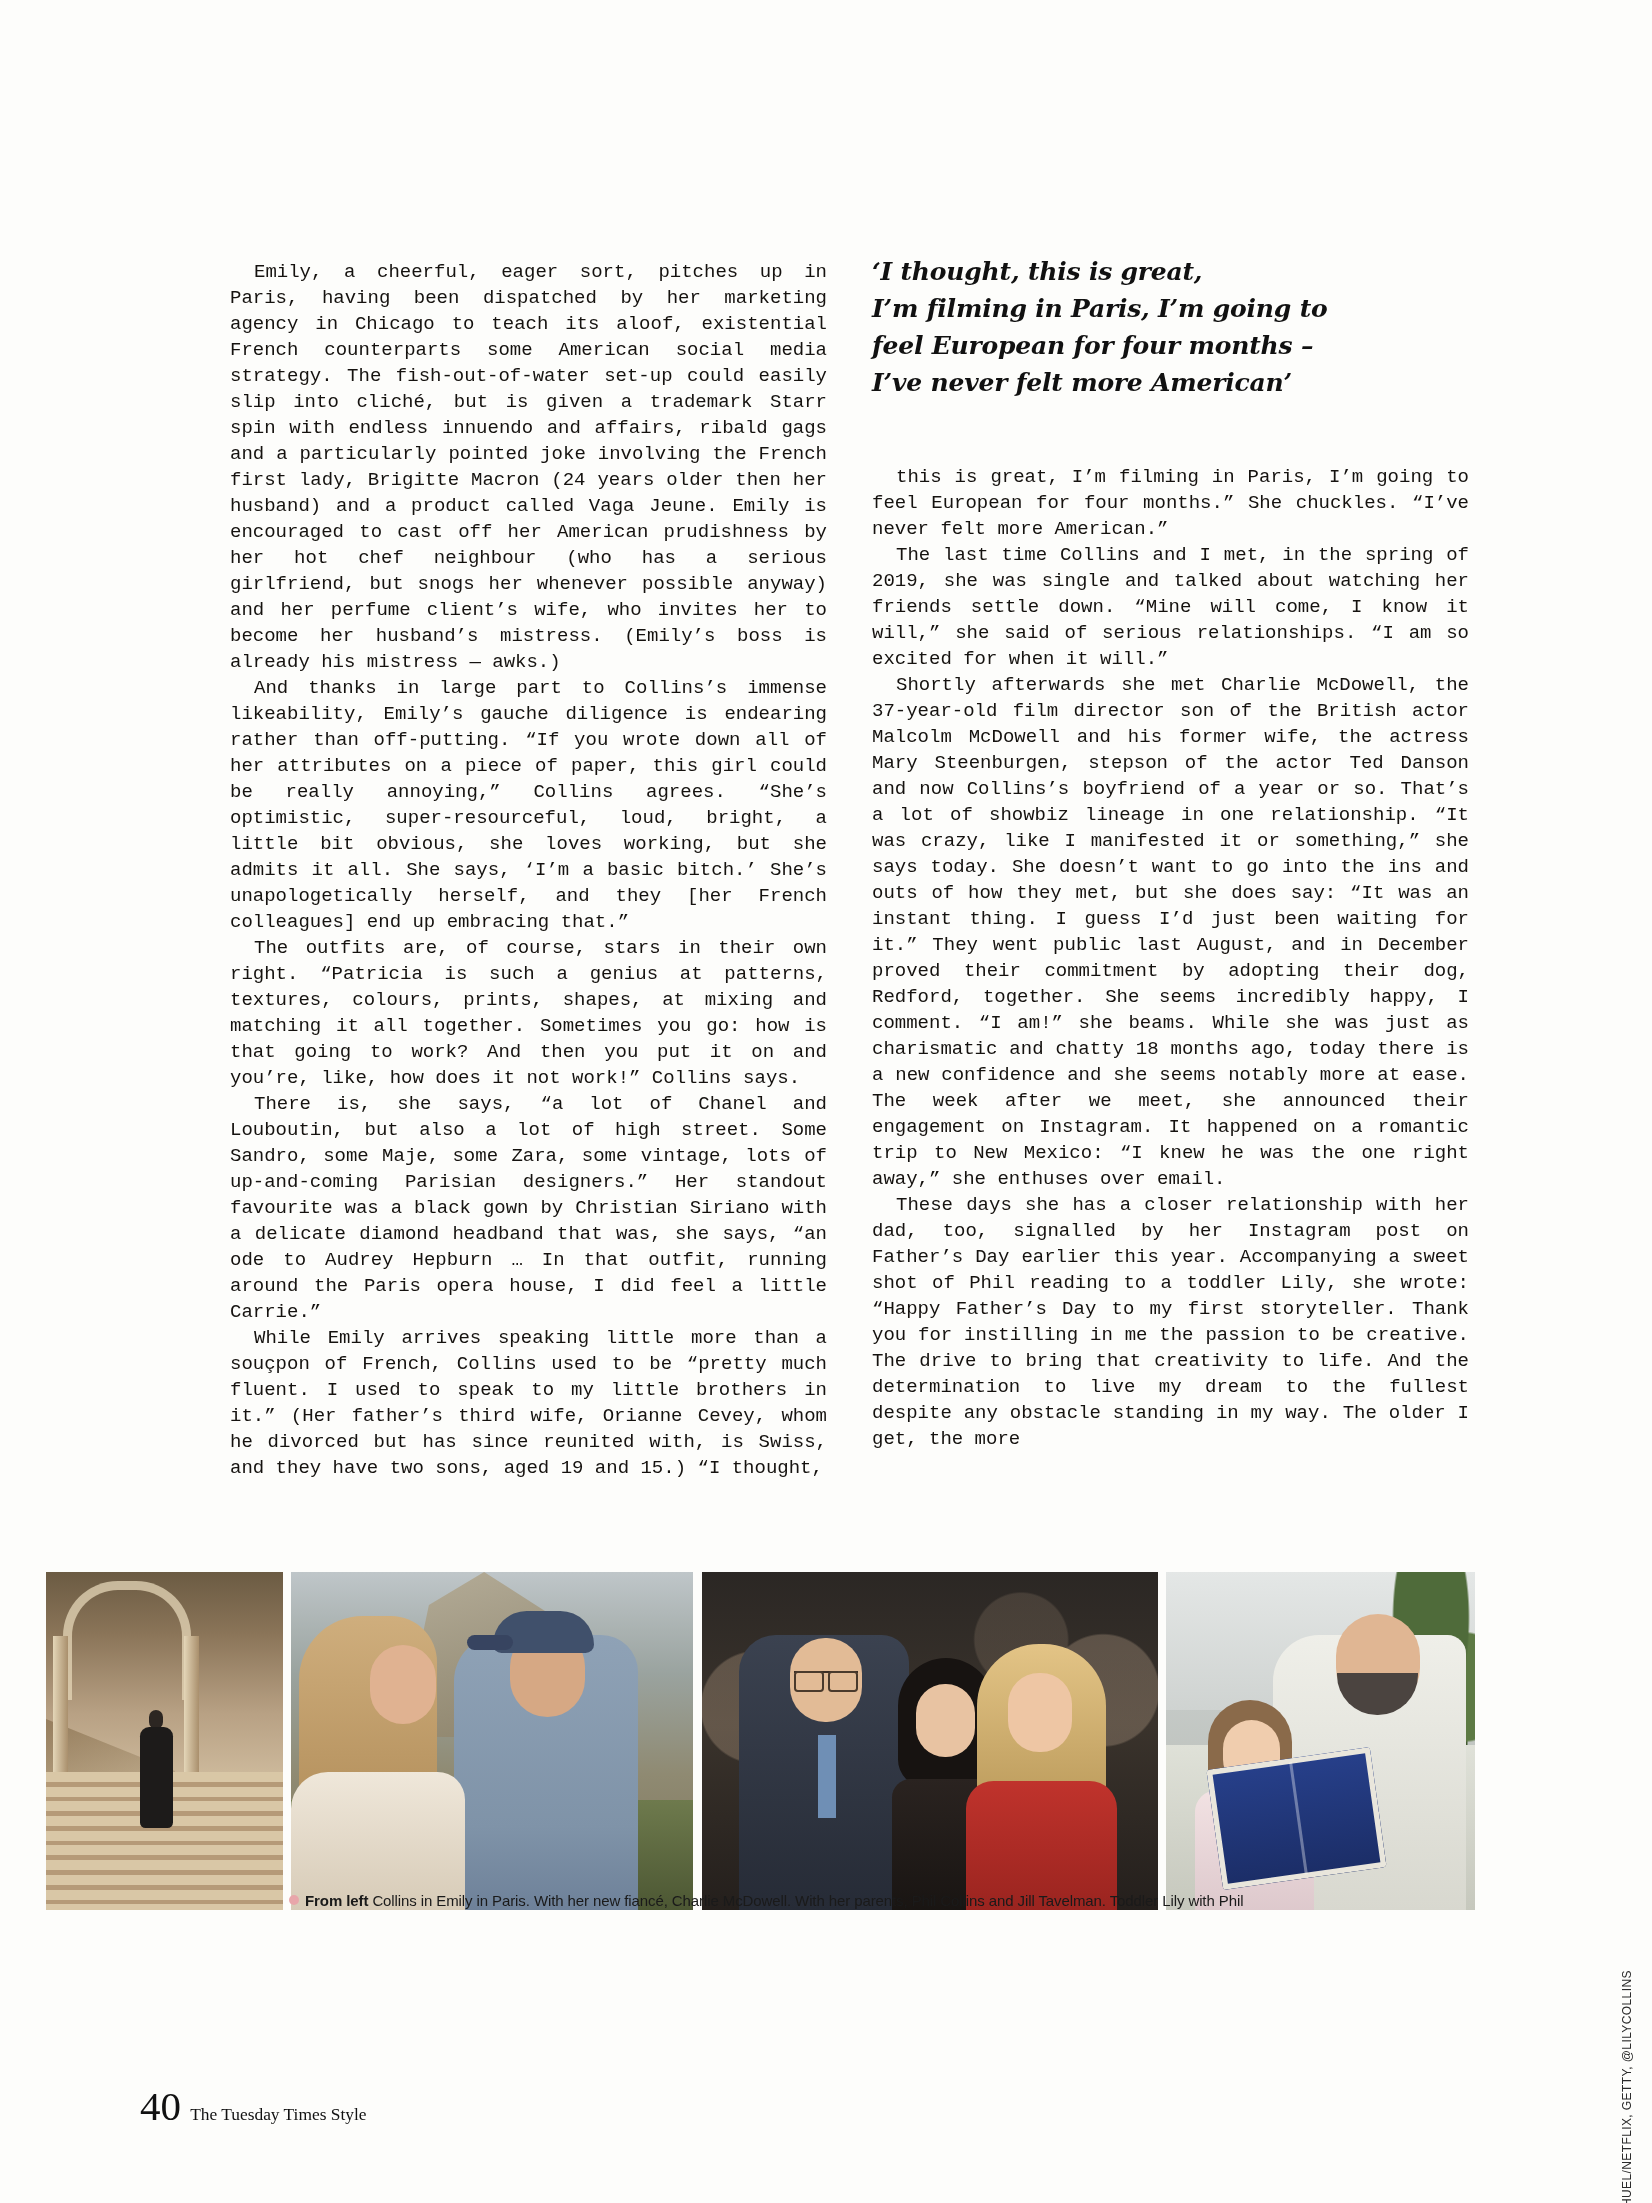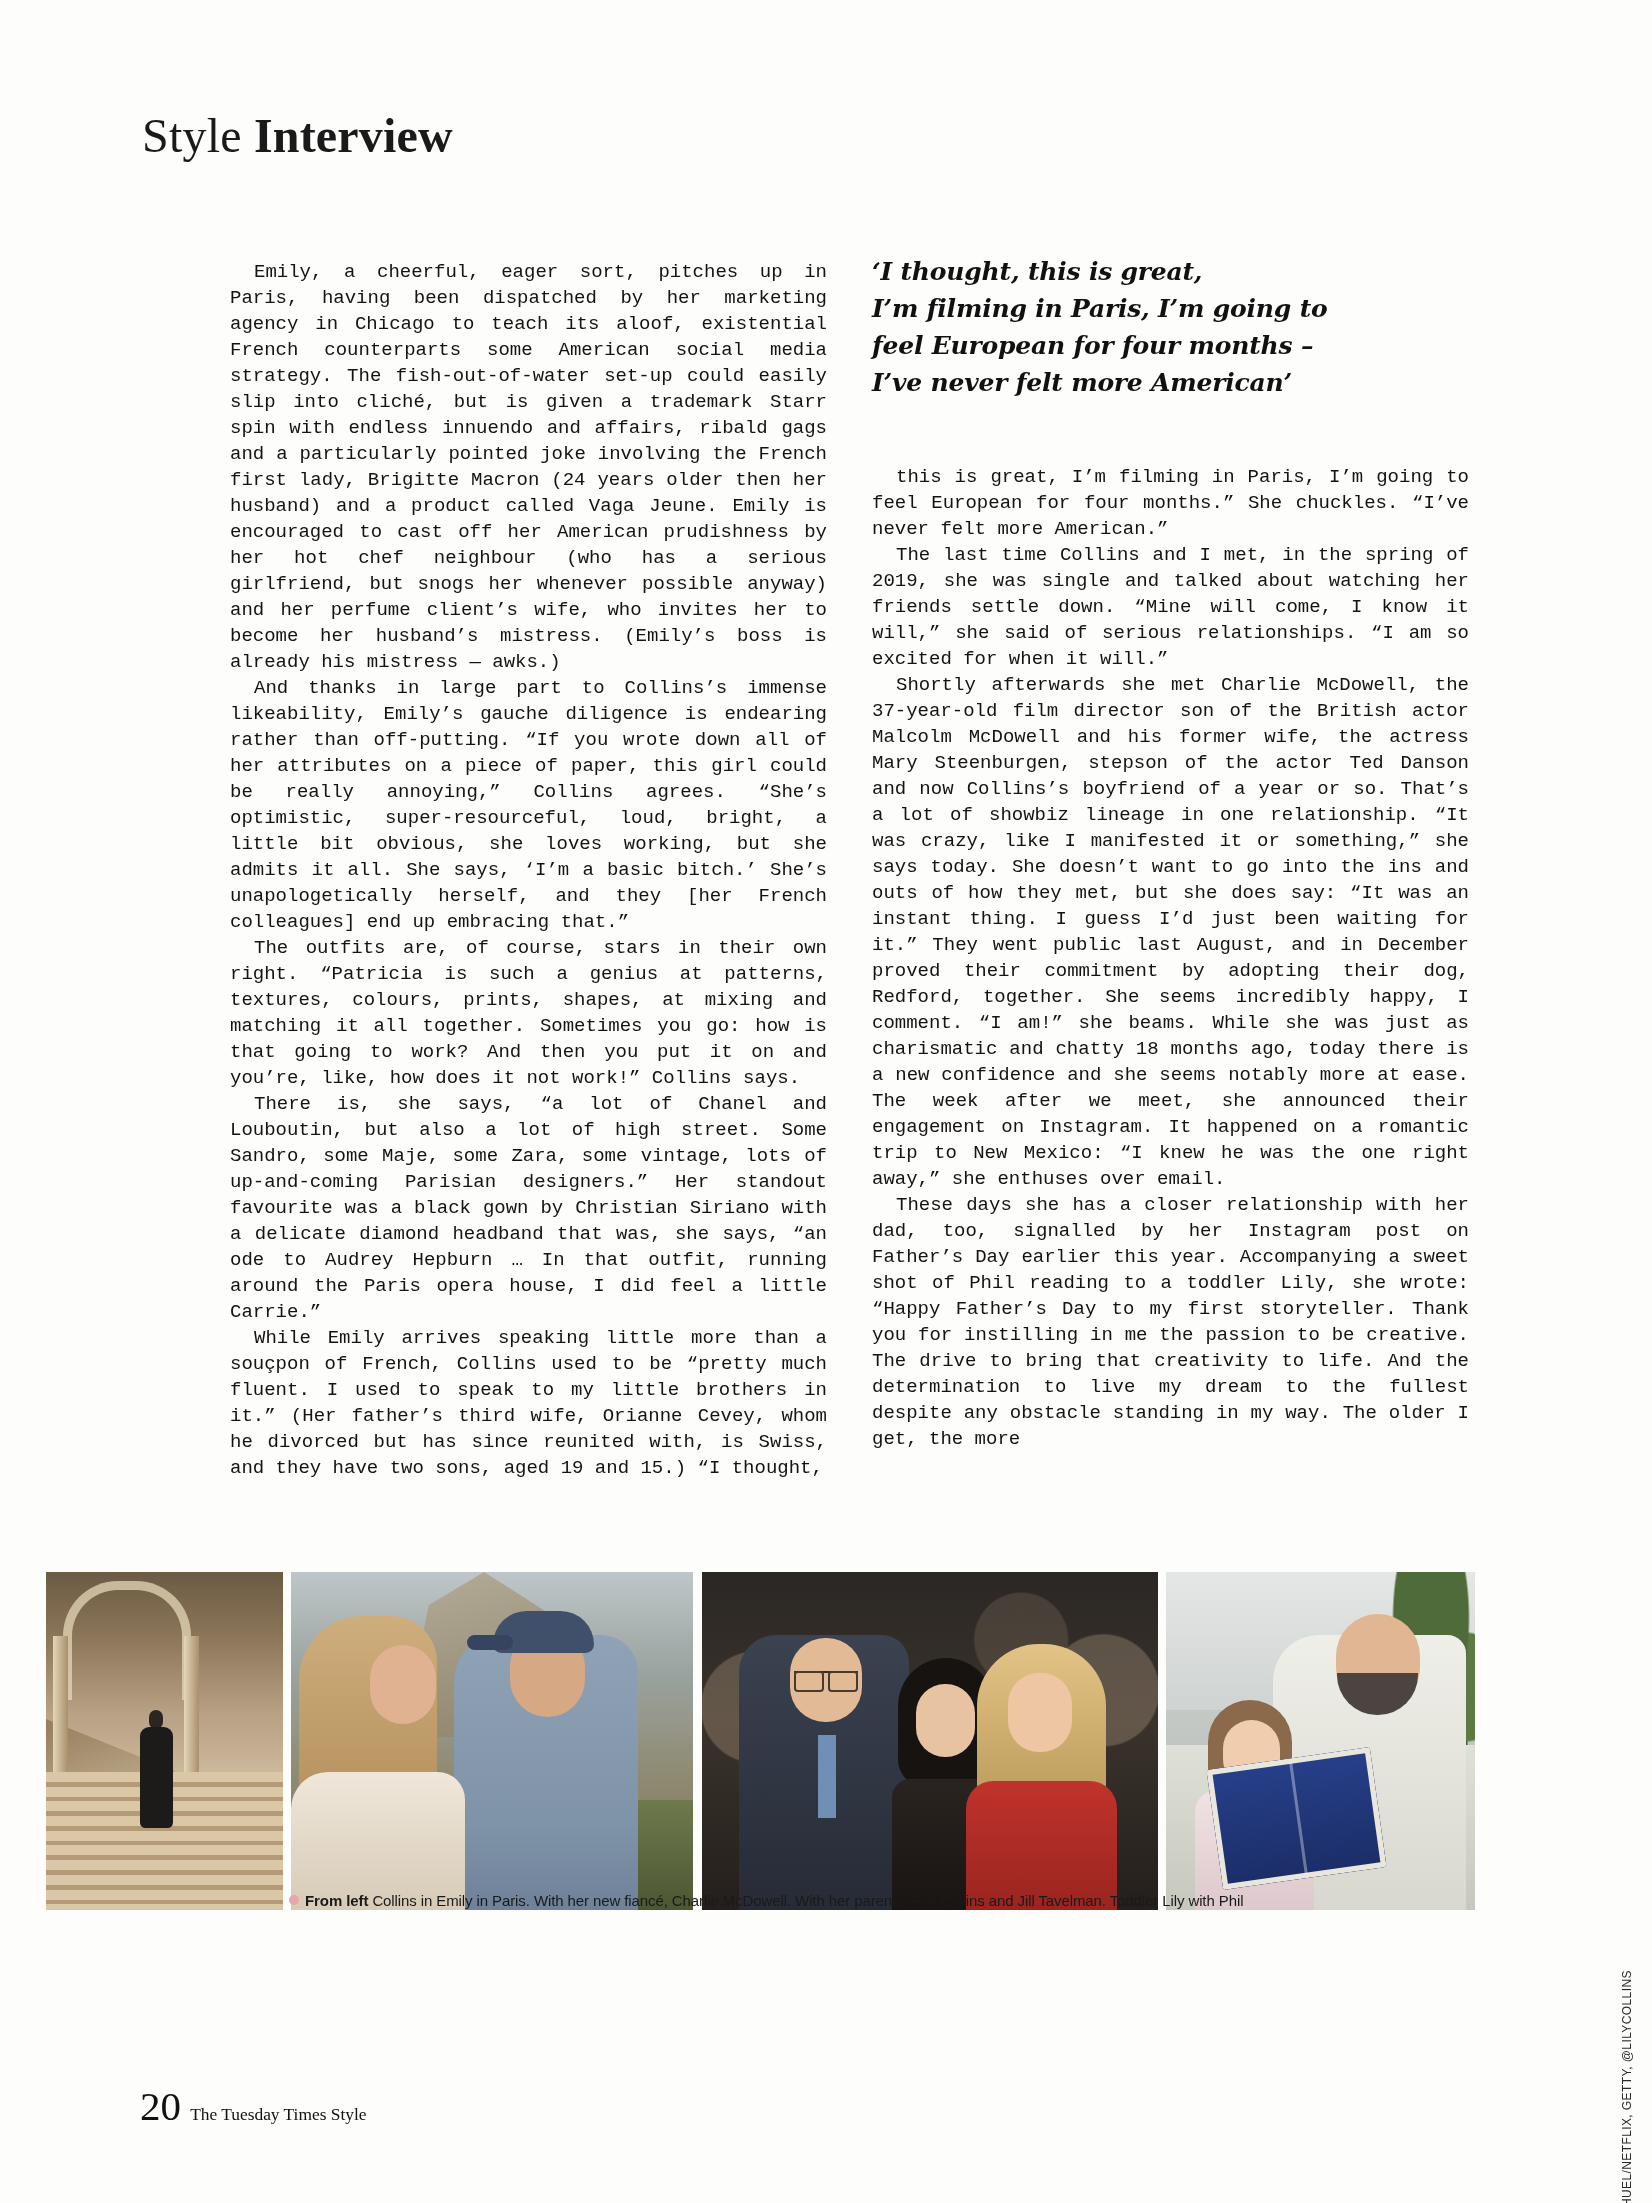--- a/index.html
+++ b/index.html
@@ -383,10 +383,6 @@
 
 <div class="page">
 
-  <div class="masthead">
-    <span class="light">Style</span>
-    <span class="bold">Interview</span>
-  </div>
 
   <div class="col" id="col-left">
     <p class="first">Emily, a cheerful, eager sort, pitches up in Paris, having been dispatched by her marketing agency in Chicago to teach its aloof, existential French counterparts some American social media strategy. The fish-out-of-water set-up could easily slip into cliché, but is given a trademark Starr spin with endless innuendo and affairs, ribald gags and a particularly pointed joke involving the French first lady, Brigitte Macron (24 years older then her husband) and a product called Vaga Jeune. Emily is encouraged to cast off her American prudishness by her hot chef neighbour (who has a serious girlfriend, but snogs her whenever possible anyway) and her perfume client’s wife, who invites her to become her husband’s mistress. (Emily’s boss is already his mistress — awks.)</p>

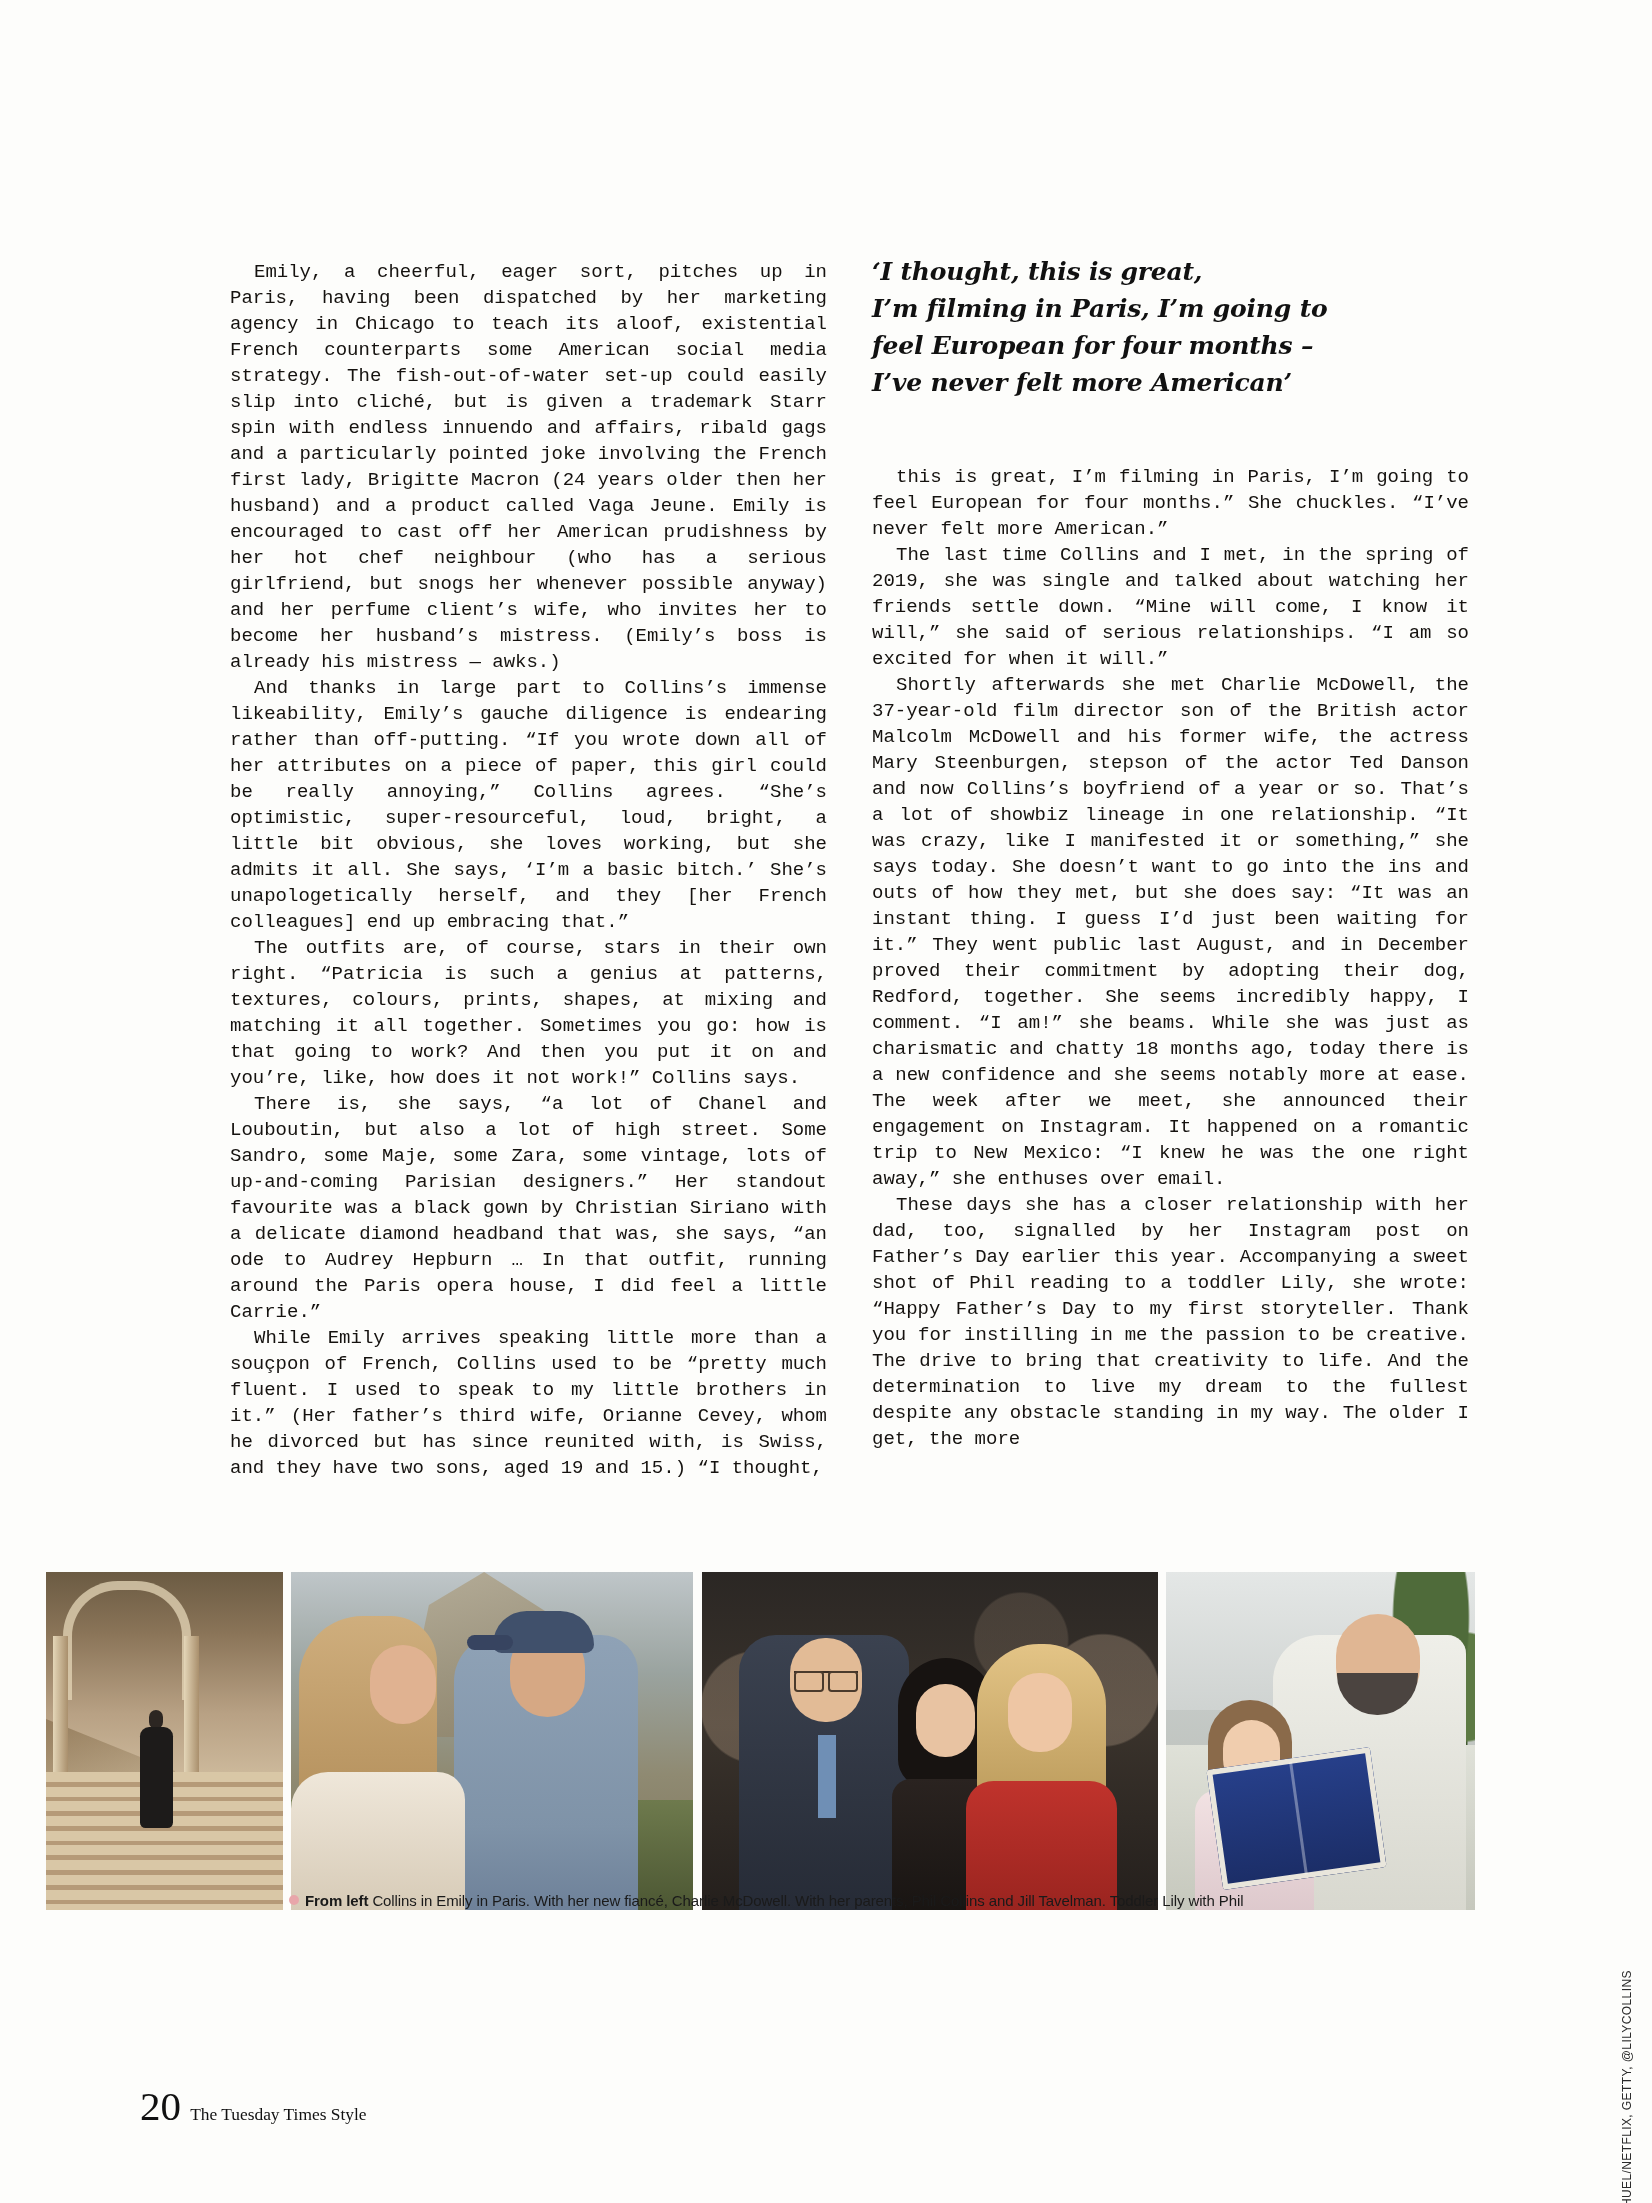--- a/index.html
+++ b/index.html
@@ -476,7 +476,7 @@
   <div class="credit">BRIAN BOWEN SMITH/AUGUST, CAROLE BETHUEL/NETFLIX, GETTY, @LILYCOLLINS</div>
 
   <div class="footer">
-    <span class="folio">20</span>
+    <span class="folio">40</span>
     <span class="footer-title">The Tuesday Times Style</span>
   </div>
 

